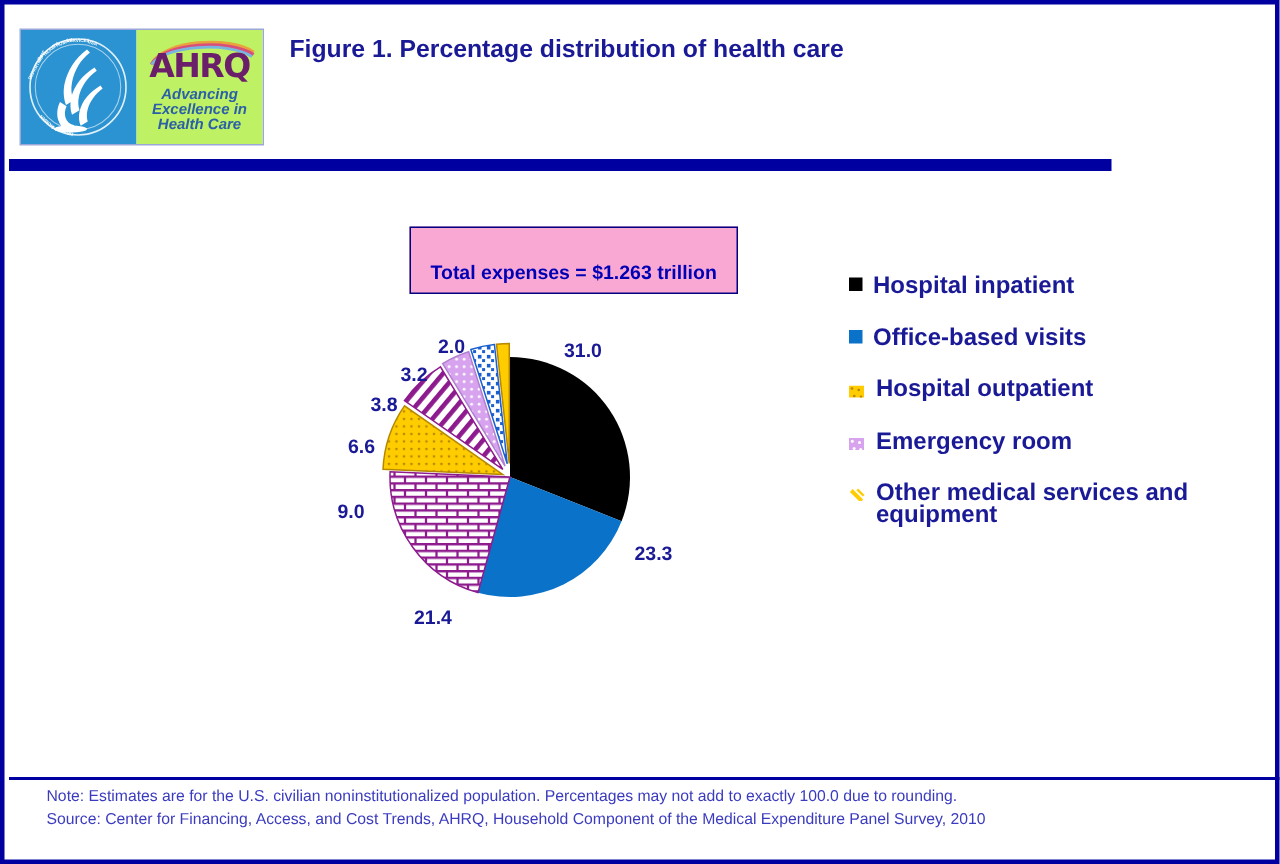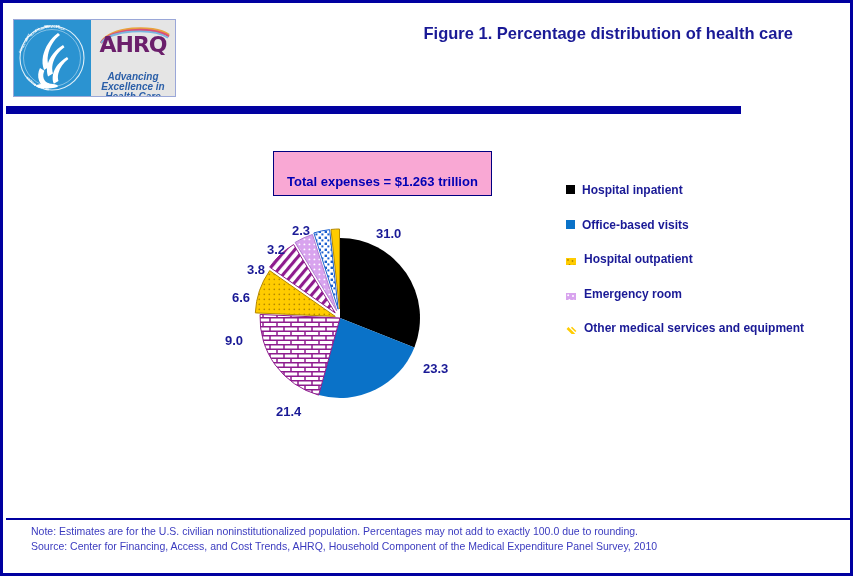--- a/index.html
+++ b/index.html
@@ -32,9 +32,9 @@
   #ahrq-mark{
     flex:1;height:100%;
     position:relative;overflow:hidden;
-    background:#e5e5e5;
+    background:#bef264;
     display:flex;flex-direction:column;
-    align-items:center;justify-content:flex-start;gap:13px;
+    align-items:center;justify-content:flex-start;
   }
   .ahrq-word{
     margin-top:14px;

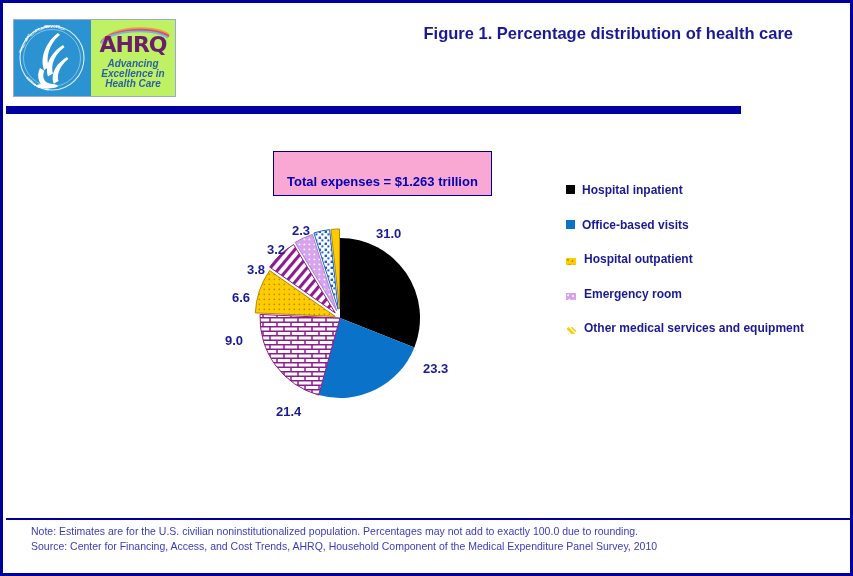--- a/index.html
+++ b/index.html
@@ -56,7 +56,7 @@
   }
   #title{
     position:absolute;left:190px;top:20px;width:600px;
-    text-align:right;
+    text-align:left;
     color:#1a1a96;
     font-weight:bold;
     font-size:16.5px;

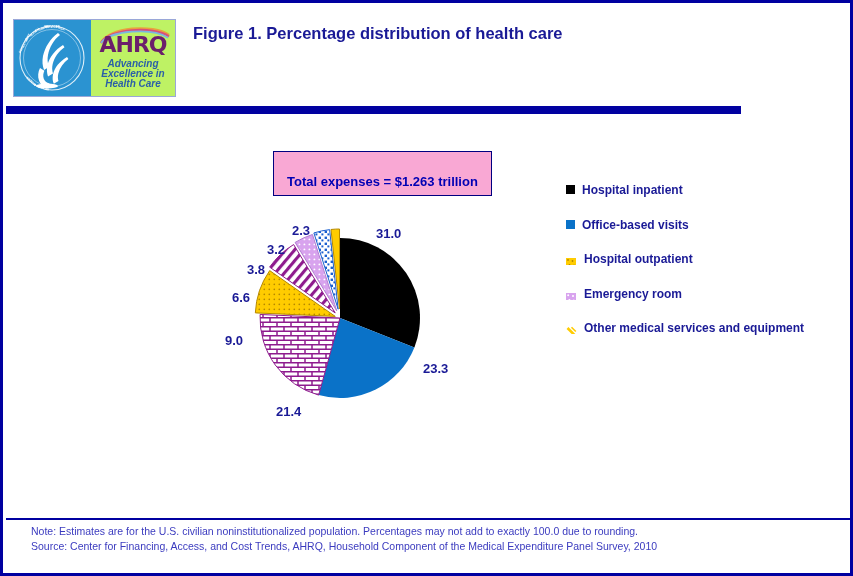--- a/index.html
+++ b/index.html
@@ -97,7 +97,7 @@
     position:relative;overflow:hidden;
   }
   .leg-text{
-    color:#1a1a96;font-weight:bold;font-size:12px;
+    color:#1a1a96;font-weight:bold;font-size:16px;
     line-height:15px;
   }
   

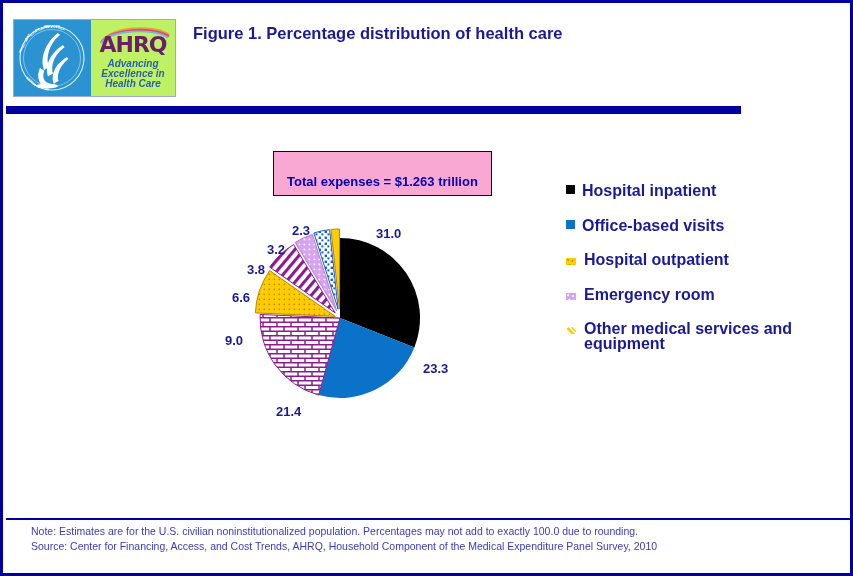--- a/index.html
+++ b/index.html
@@ -210,7 +210,7 @@
     <div class="dlabel" style="left:4px;top:72px;">6.6</div>
     <div class="dlabel" style="left:19px;top:44px;">3.8</div>
     <div class="dlabel" style="left:39px;top:24px;">3.2</div>
-    <div class="dlabel" style="left:64px;top:5px;">2.3</div>
+    <div class="dlabel" style="left:64px;top:5px;">2.0</div>
   </div>
 
   <div id="legend">

